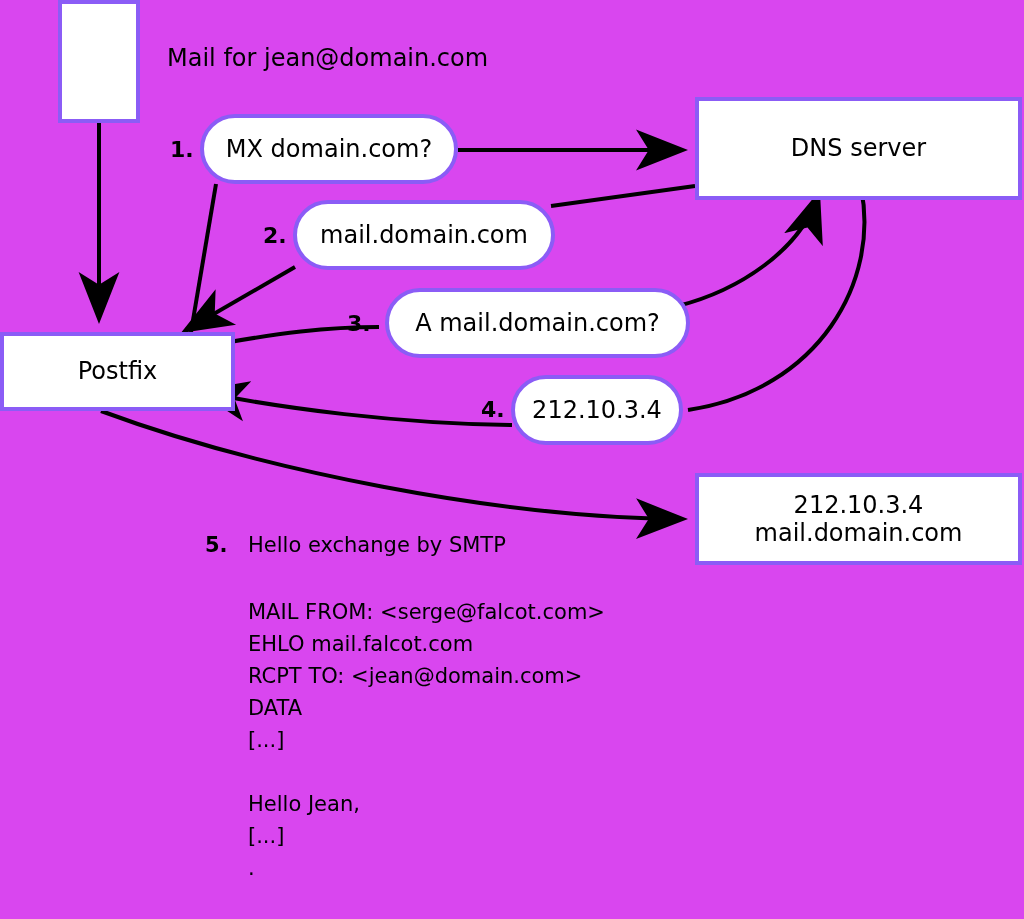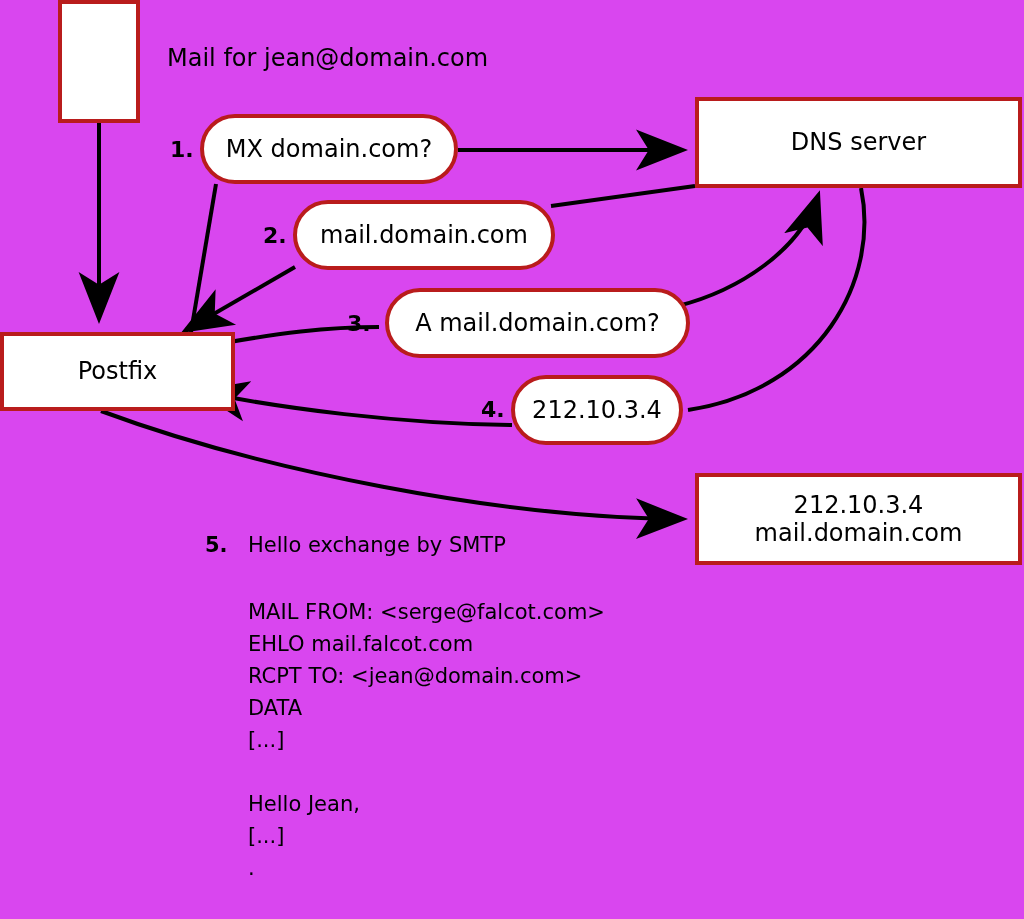--- a/index.html
+++ b/index.html
@@ -28,7 +28,7 @@
     position: absolute;
     box-sizing: border-box;
     background: #ffffff;
-    border: 4px solid #b91c1c;
+    border: 4px solid #8b5cf6;
     display: flex;
     flex-direction: column;
     align-items: center;

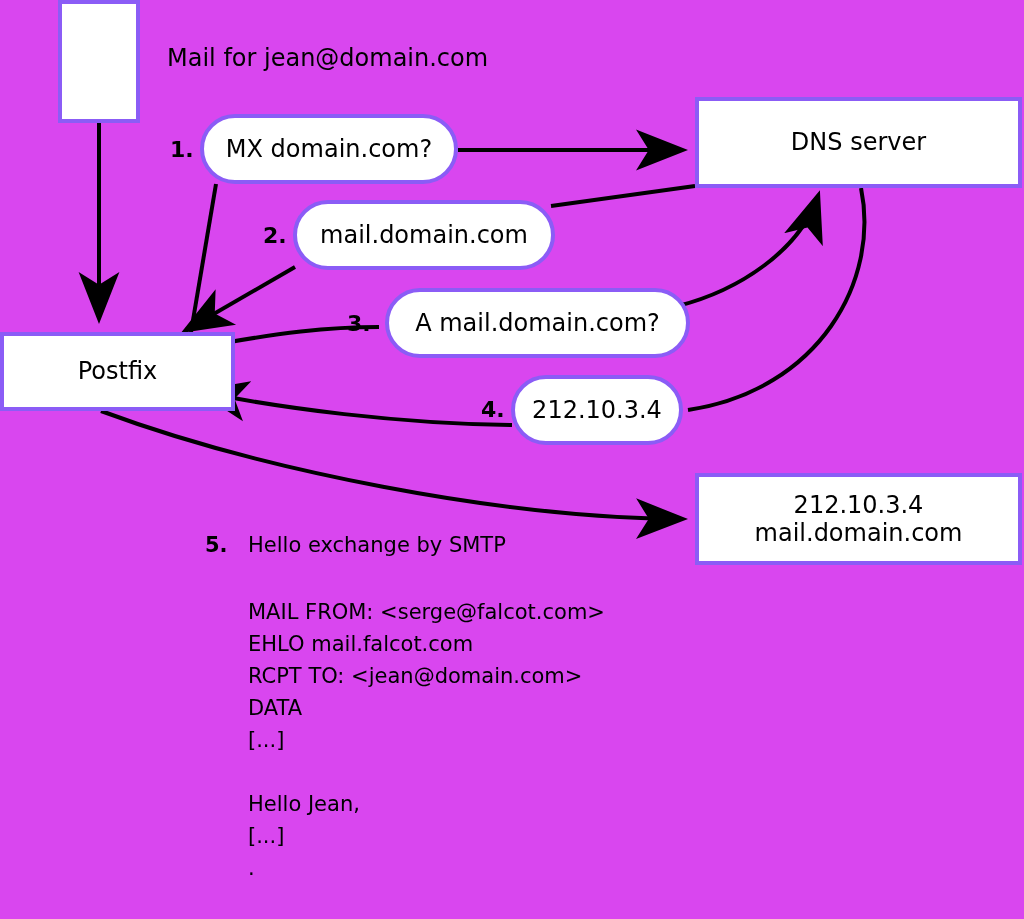--- a/index.html
+++ b/index.html
@@ -143,7 +143,7 @@
 
   <div class="free-text" id="title-text" style="left:167px; top:44px;">Mail for jean@domain.com</div>
 
-  <div class="node node-rect" id="dns-server-box" style="left:695px; top:97px; width:327px; height:91px;">
+  <div class="node node-rect" id="dns-server-box" style="left:695px; top:97px; width:327px; height:103px;">
     <span class="node-line" style="font-size:24px;">DNS server</span>
   </div>
 

